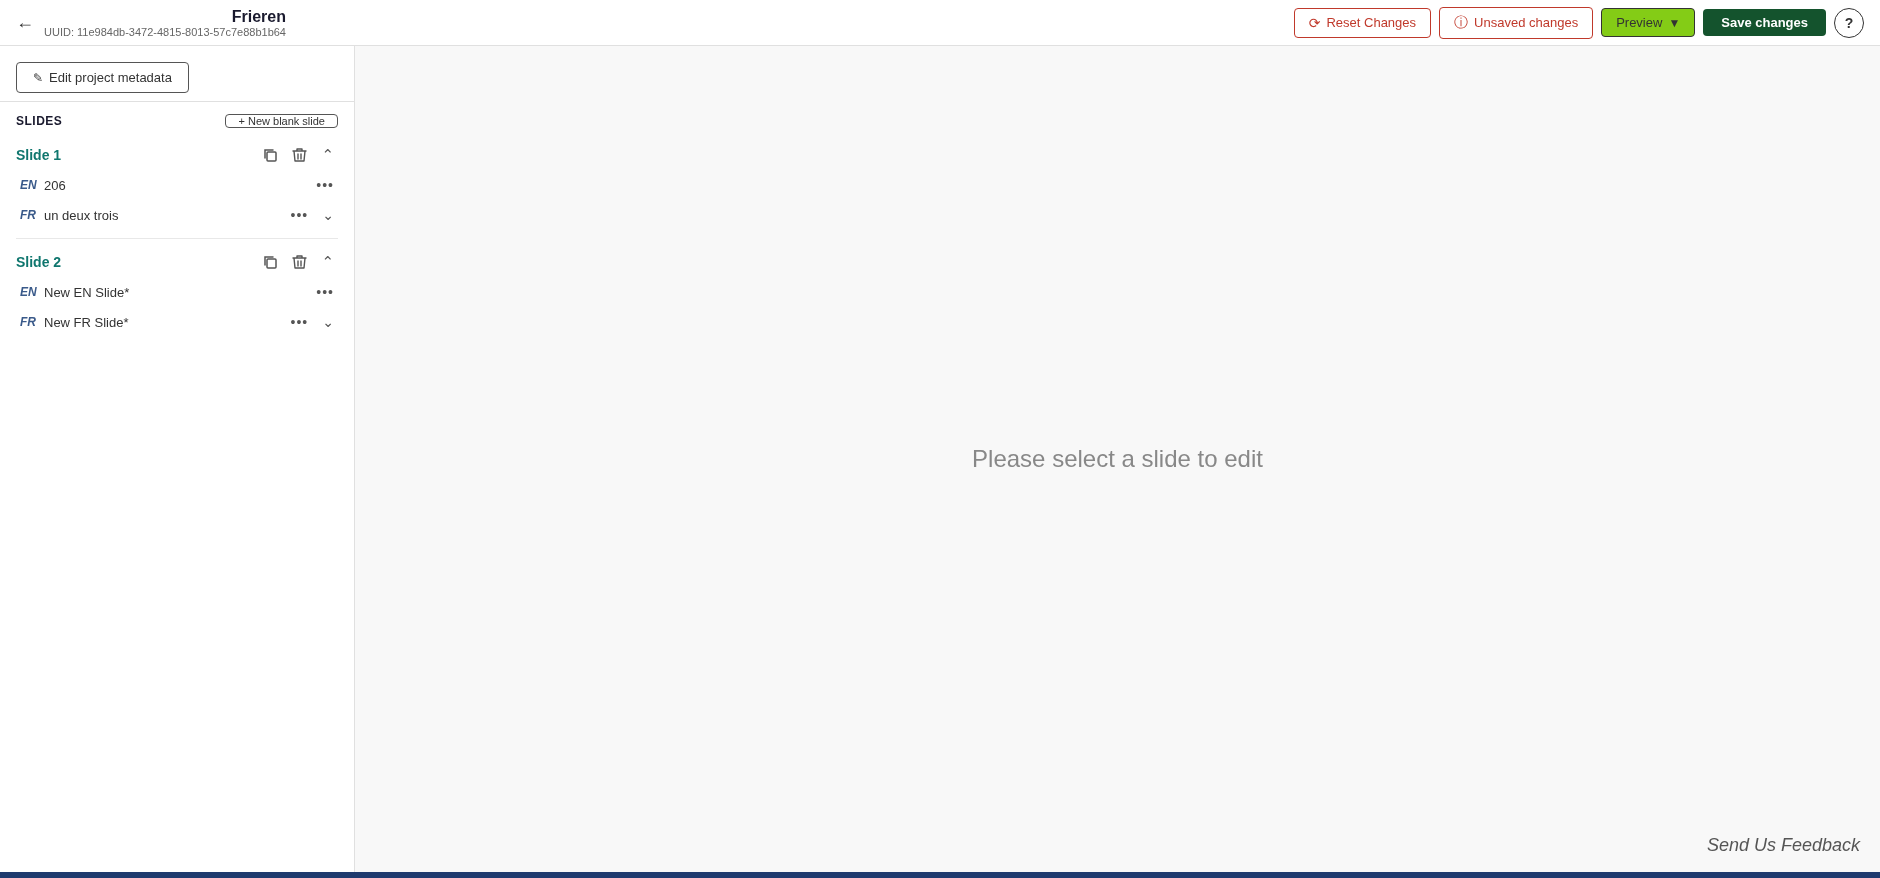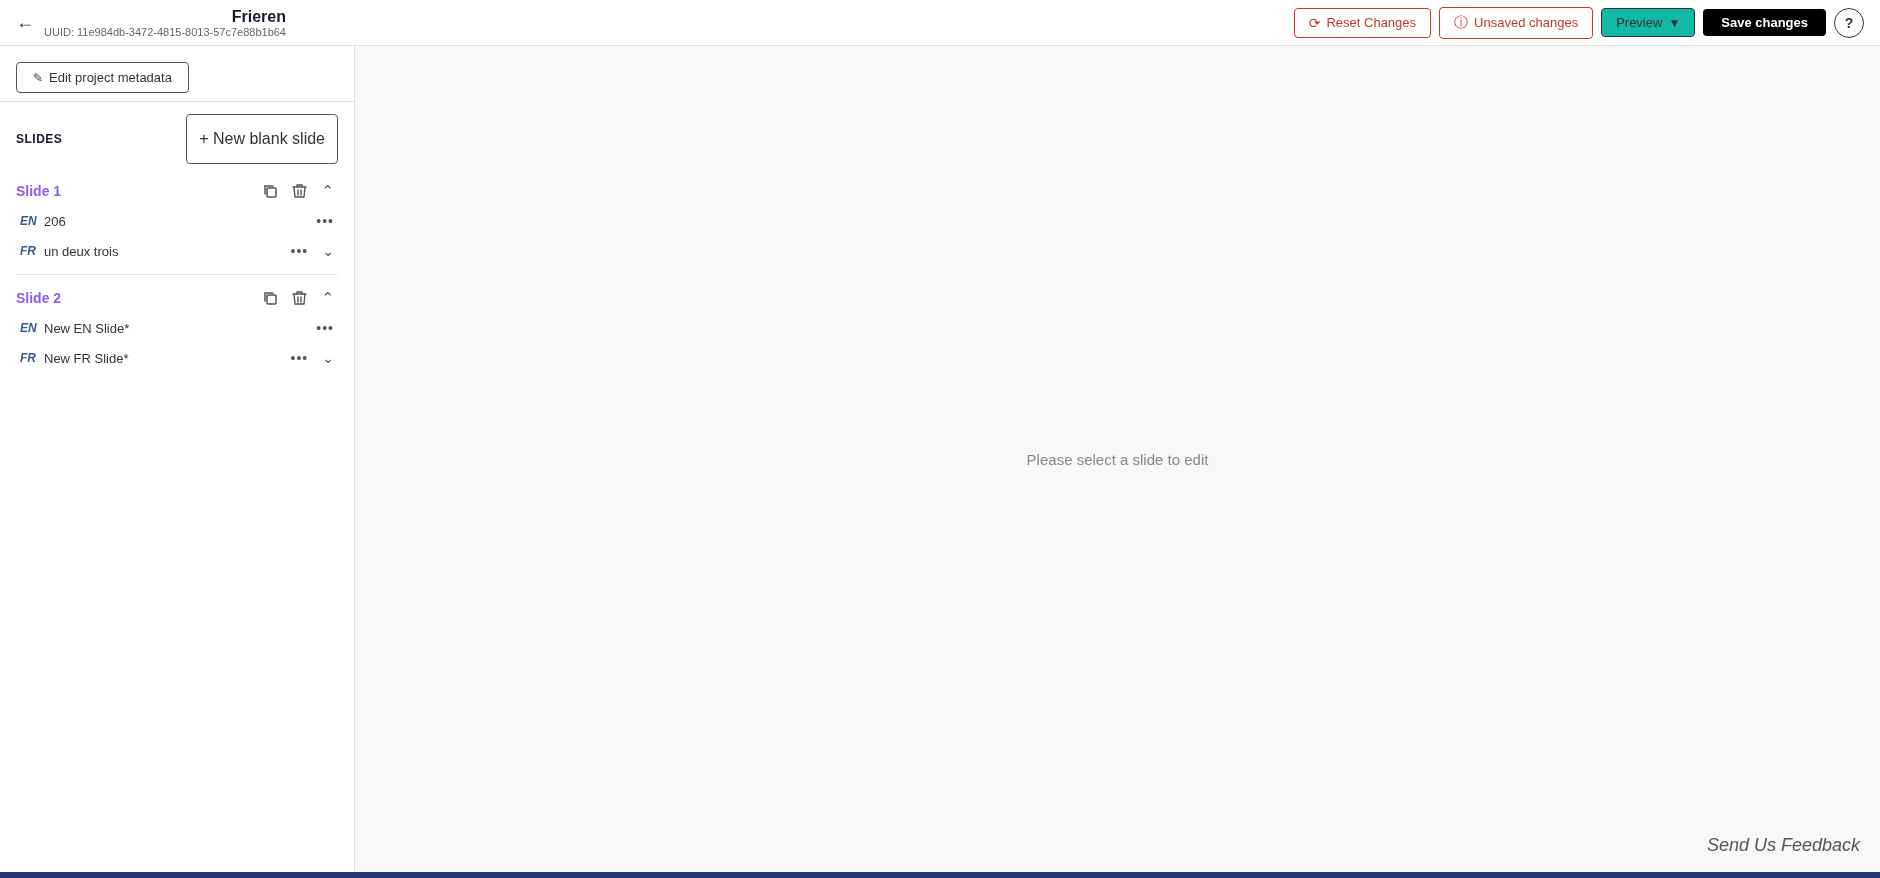--- a/index.html
+++ b/index.html
@@ -99,7 +99,7 @@
       align-items: center;
       gap: 6px;
       border: 1.5px solid #333;
-      background: #14b8a6;
+      background: #84cc16;
       color: #333;
       padding: 6px 14px;
       border-radius: 4px;

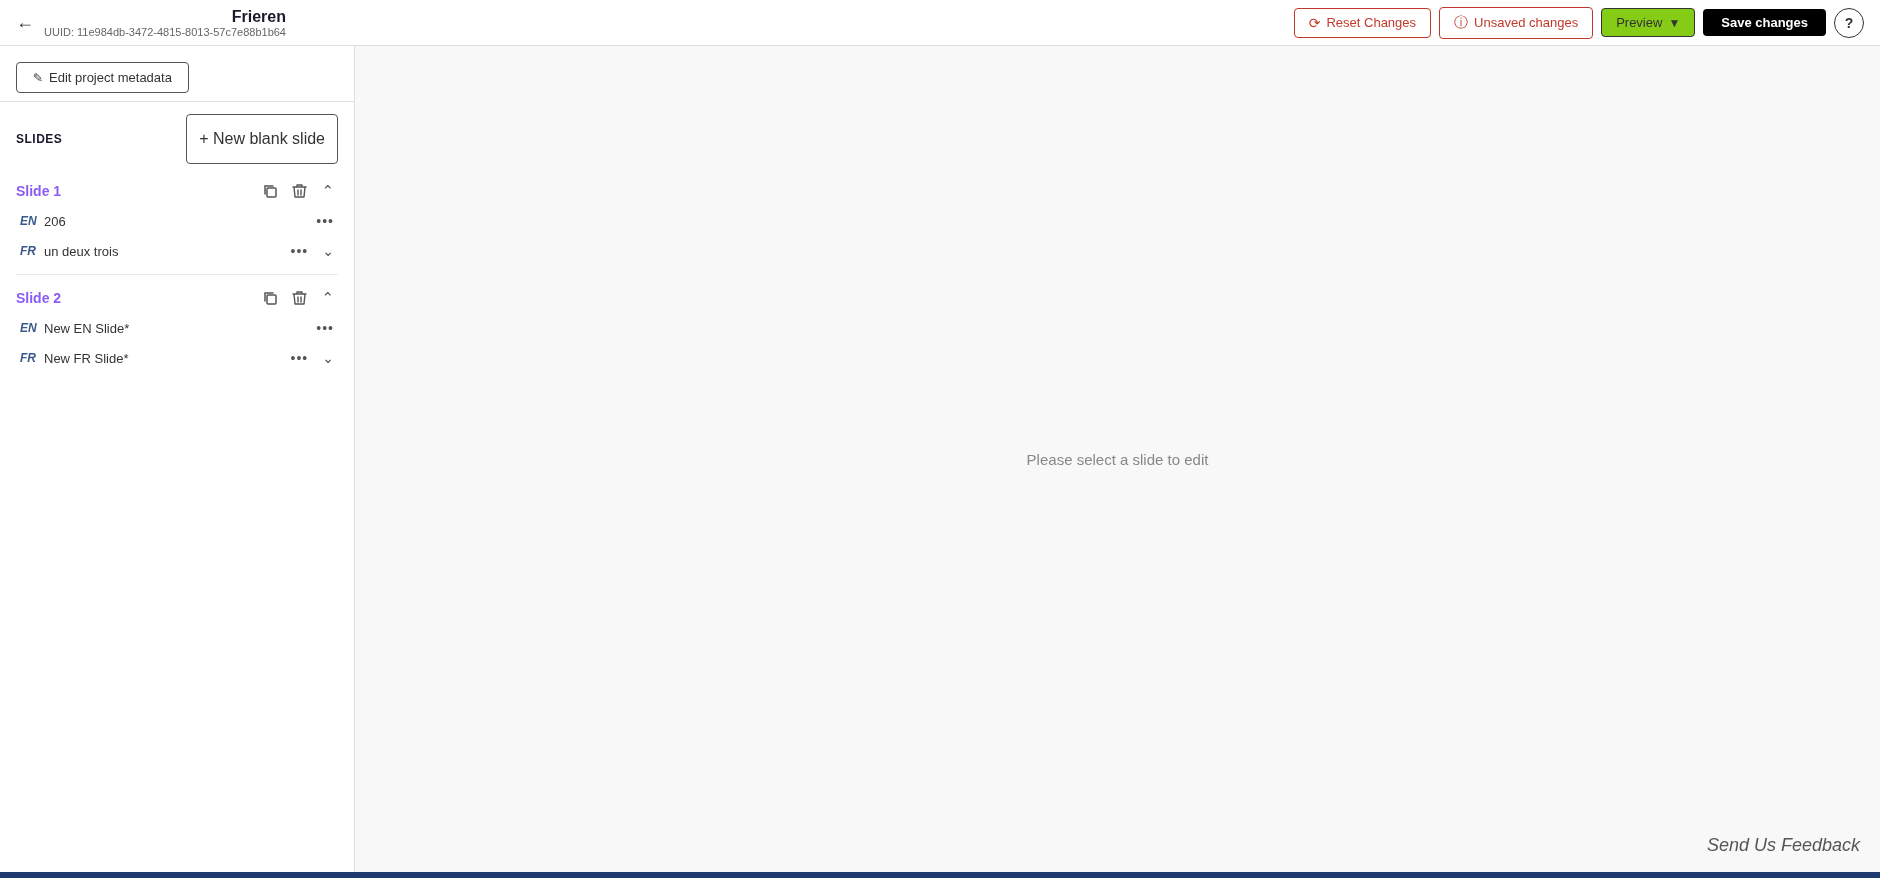--- a/index.html
+++ b/index.html
@@ -113,7 +113,7 @@
       align-items: center;
       gap: 6px;
       border: none;
-      background: #000000;
+      background: #14532d;
       color: #fff;
       padding: 6px 18px;
       border-radius: 4px;

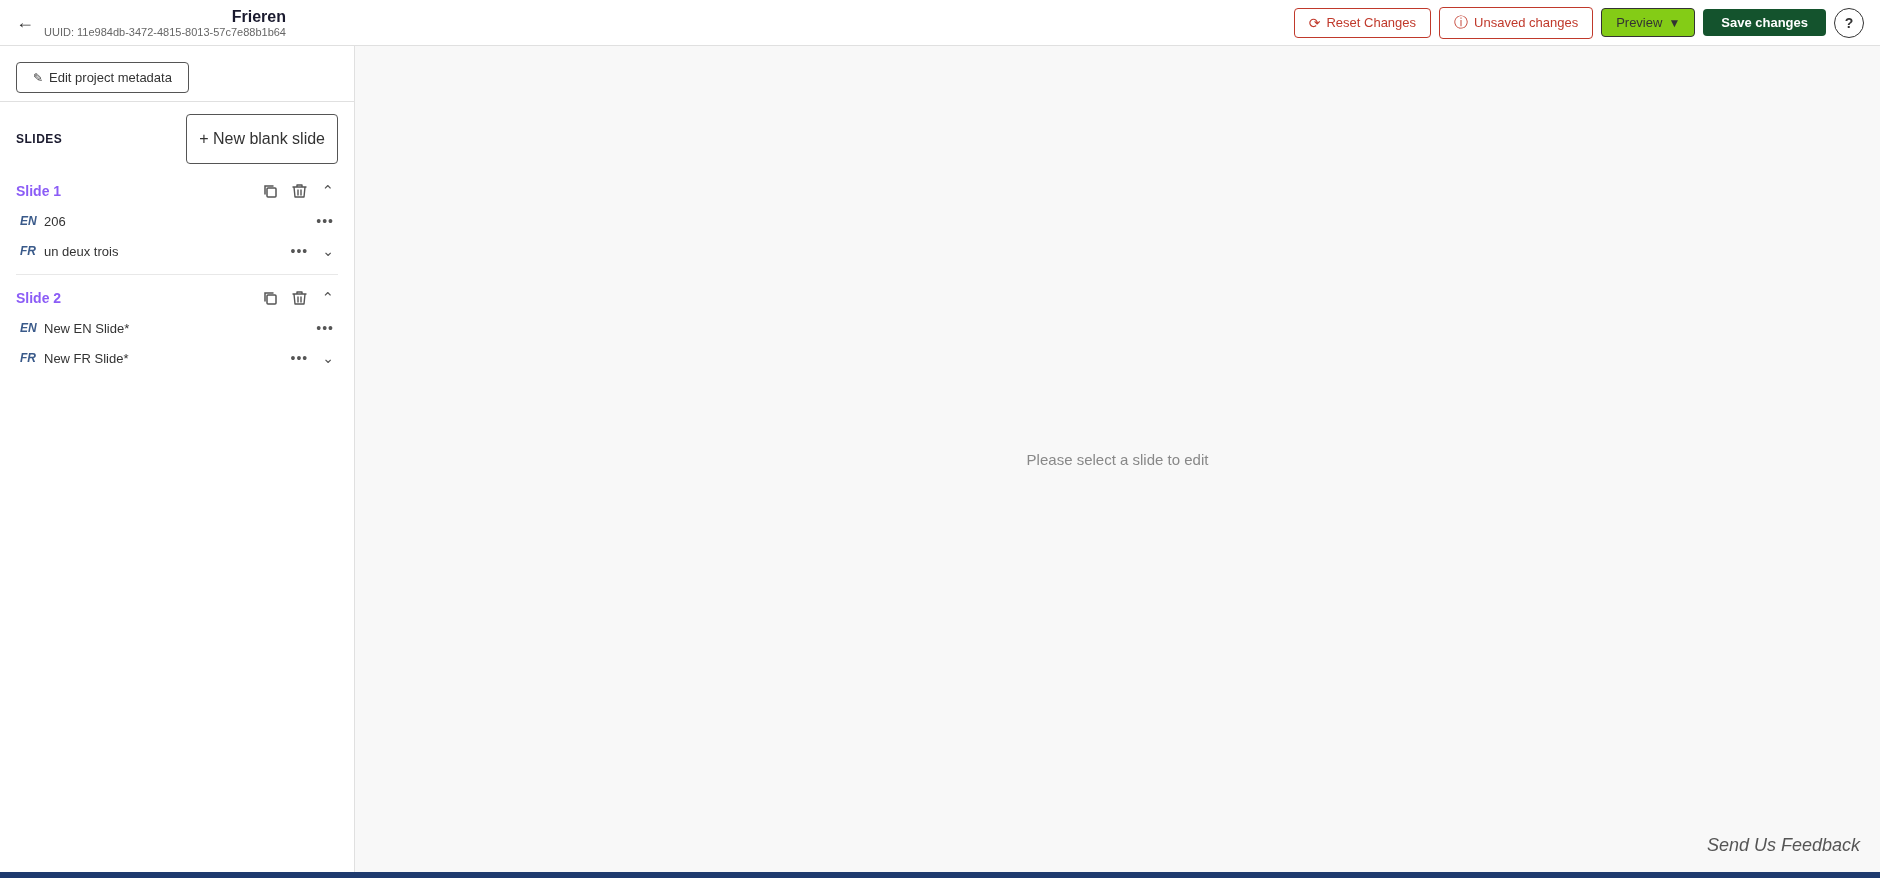--- a/index.html
+++ b/index.html
@@ -199,10 +199,10 @@
       border: 1.5px solid #555;
       background: #fff;
       color: #333;
-      padding: 15px 12px;
+      padding: 0 12px;
       border-radius: 4px;
       cursor: pointer;
-      font-size: 16px;
+      font-size: 11px;
     }
 
     

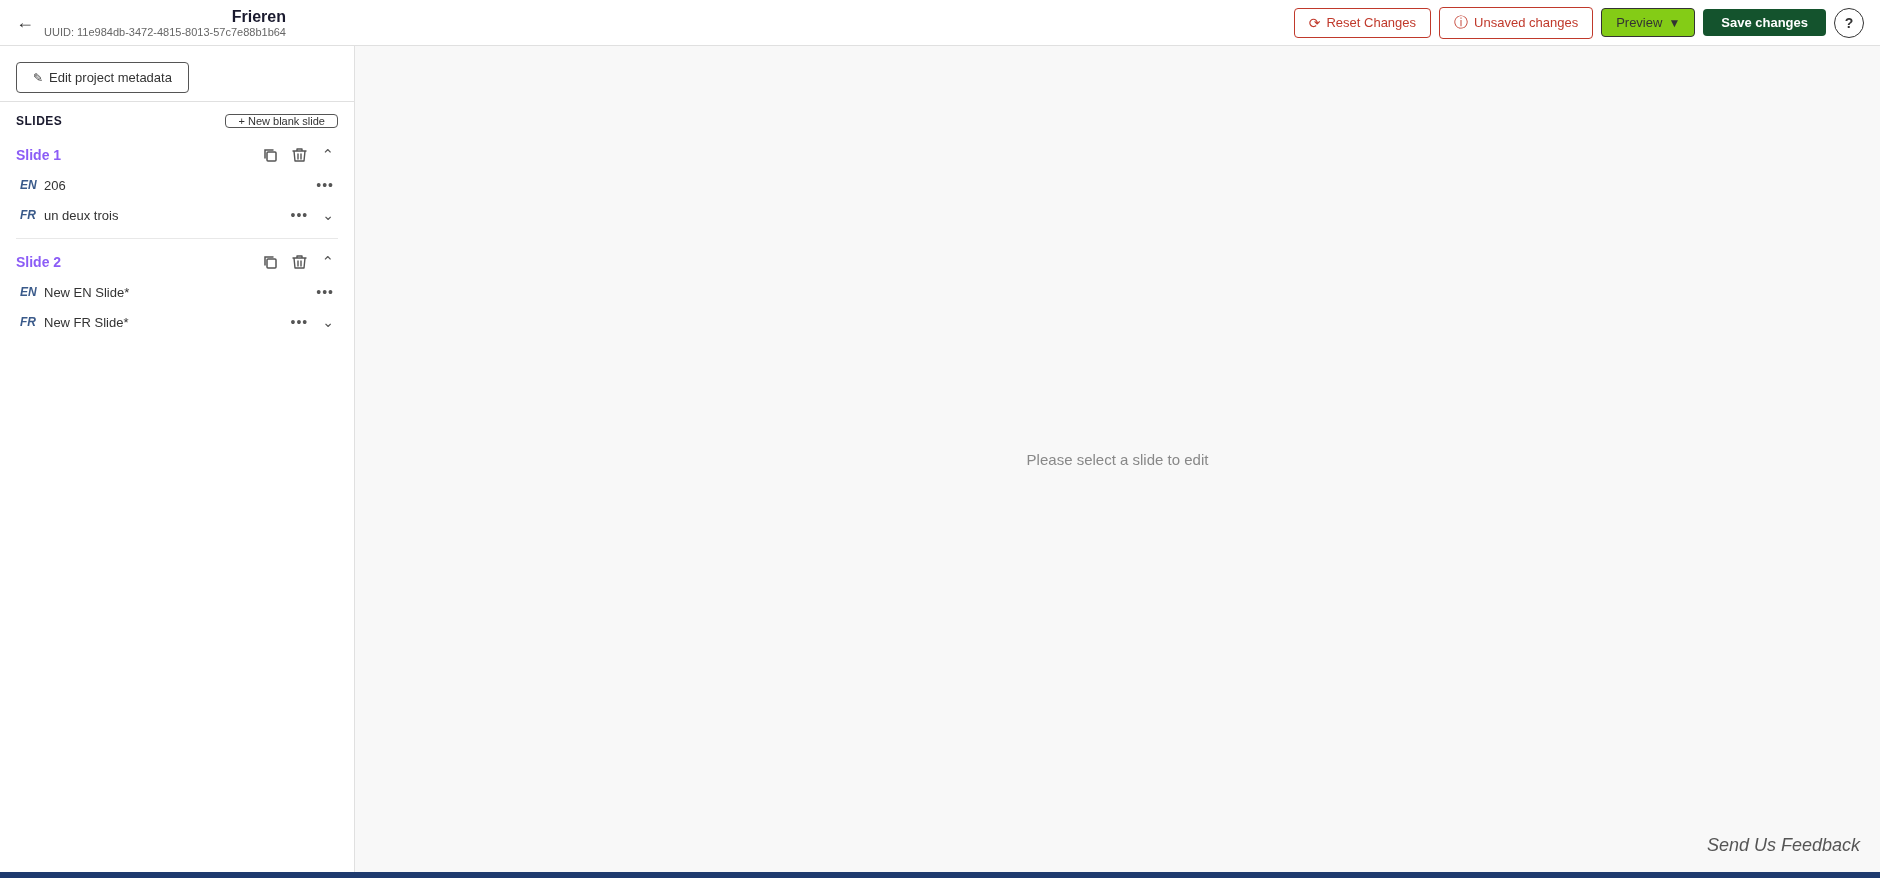--- a/index.html
+++ b/index.html
@@ -220,7 +220,7 @@
     .slide-name {
       font-size: 14px;
       font-weight: 600;
-      color: #8b5cf6;
+      color: #0f766e;
       flex: 1;
     }
 

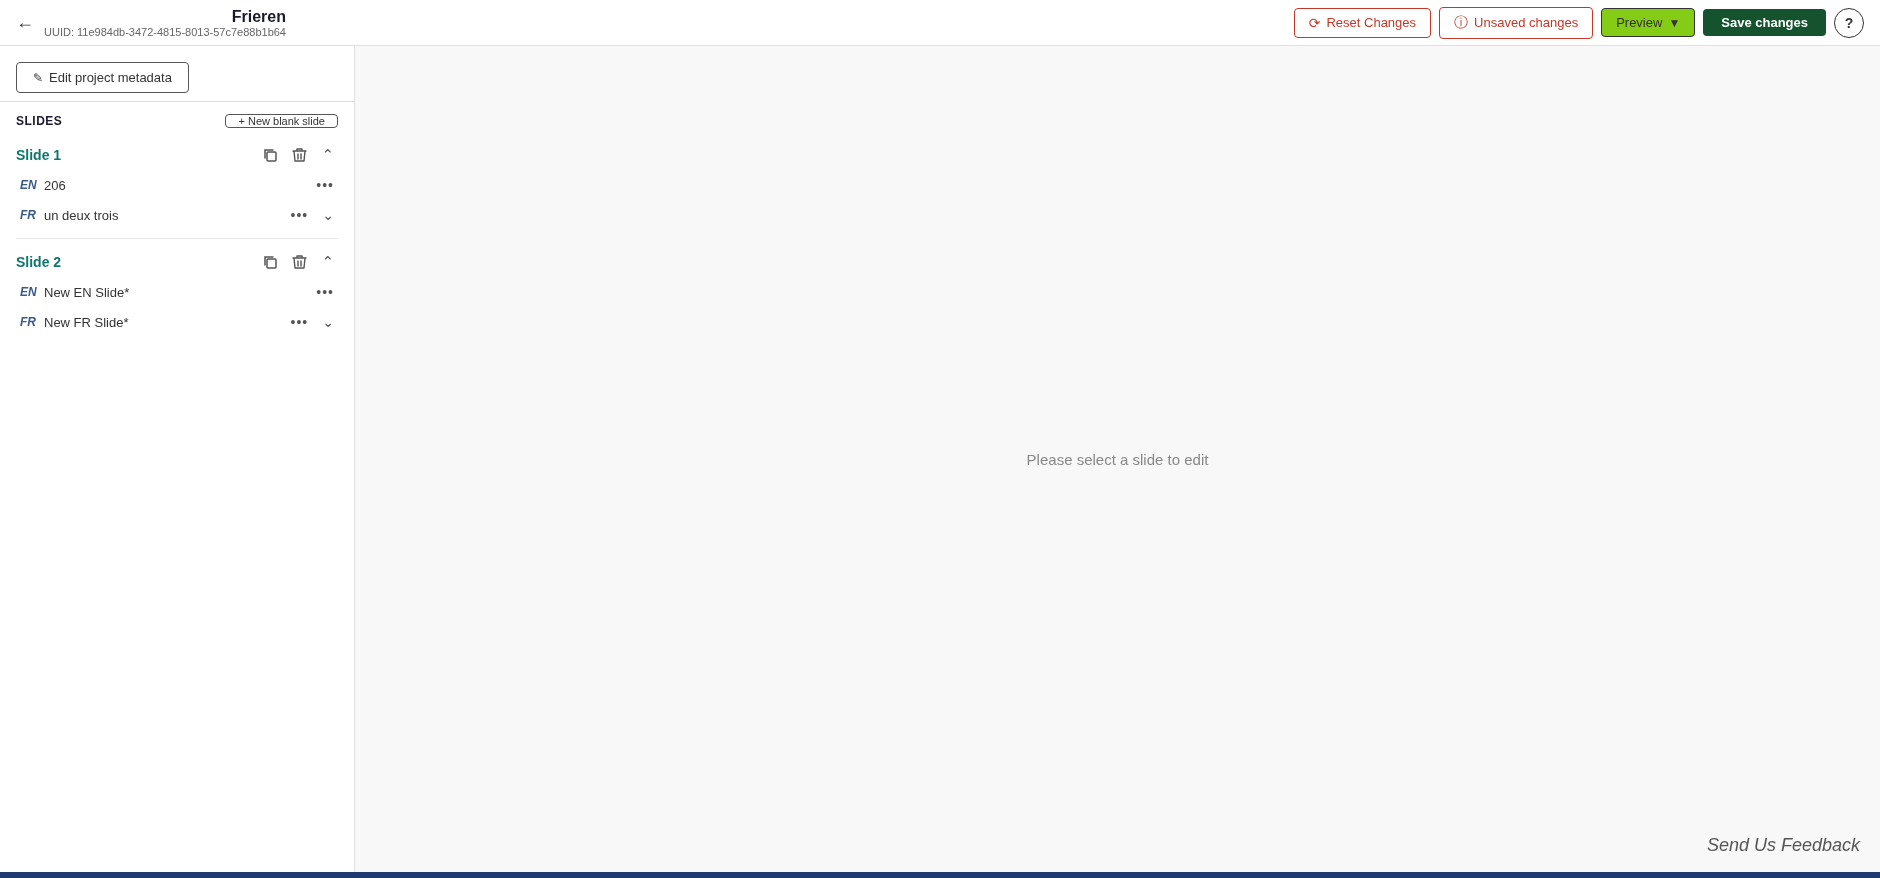--- a/index.html
+++ b/index.html
@@ -311,7 +311,7 @@
     }
 
     .editor-placeholder {
-      font-size: 15px;
+      font-size: 24px;
       color: #888;
       font-weight: 400;
     }

